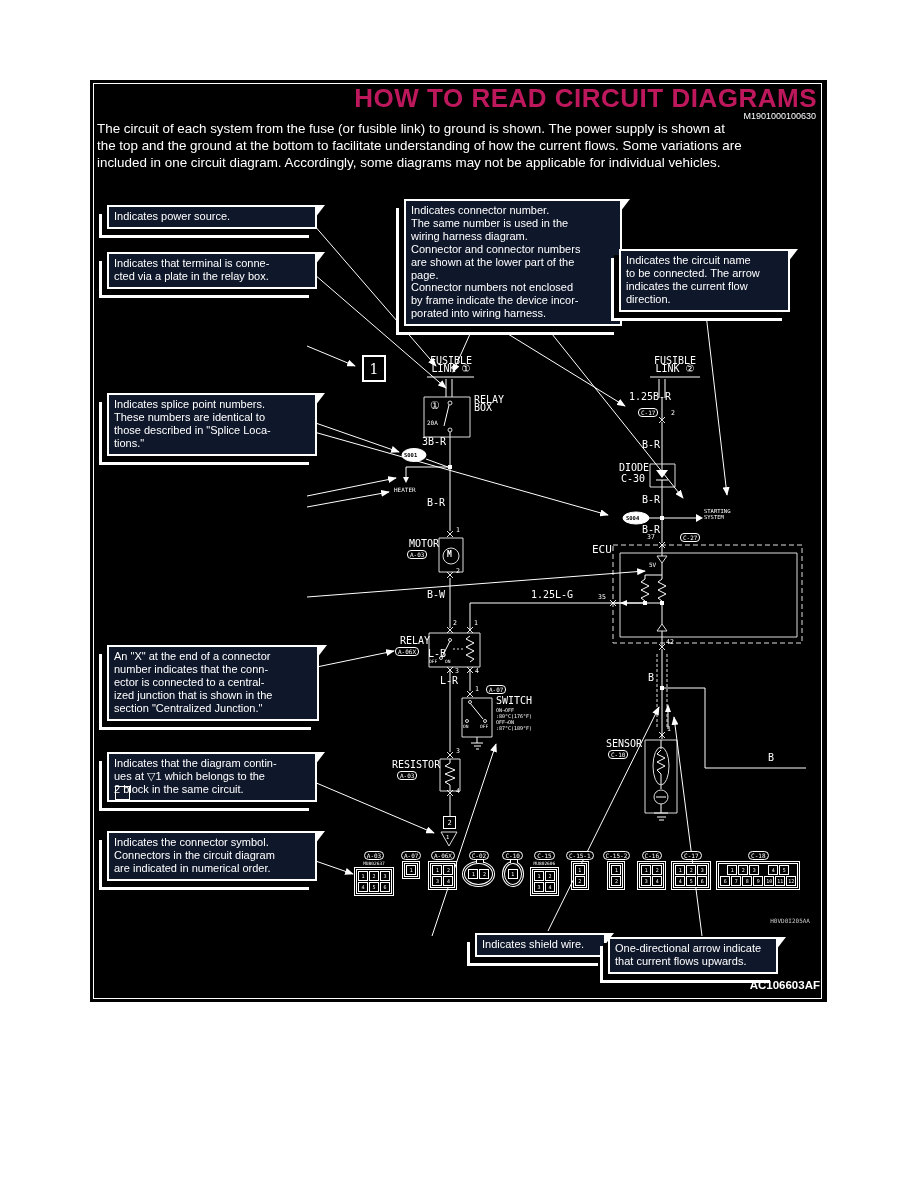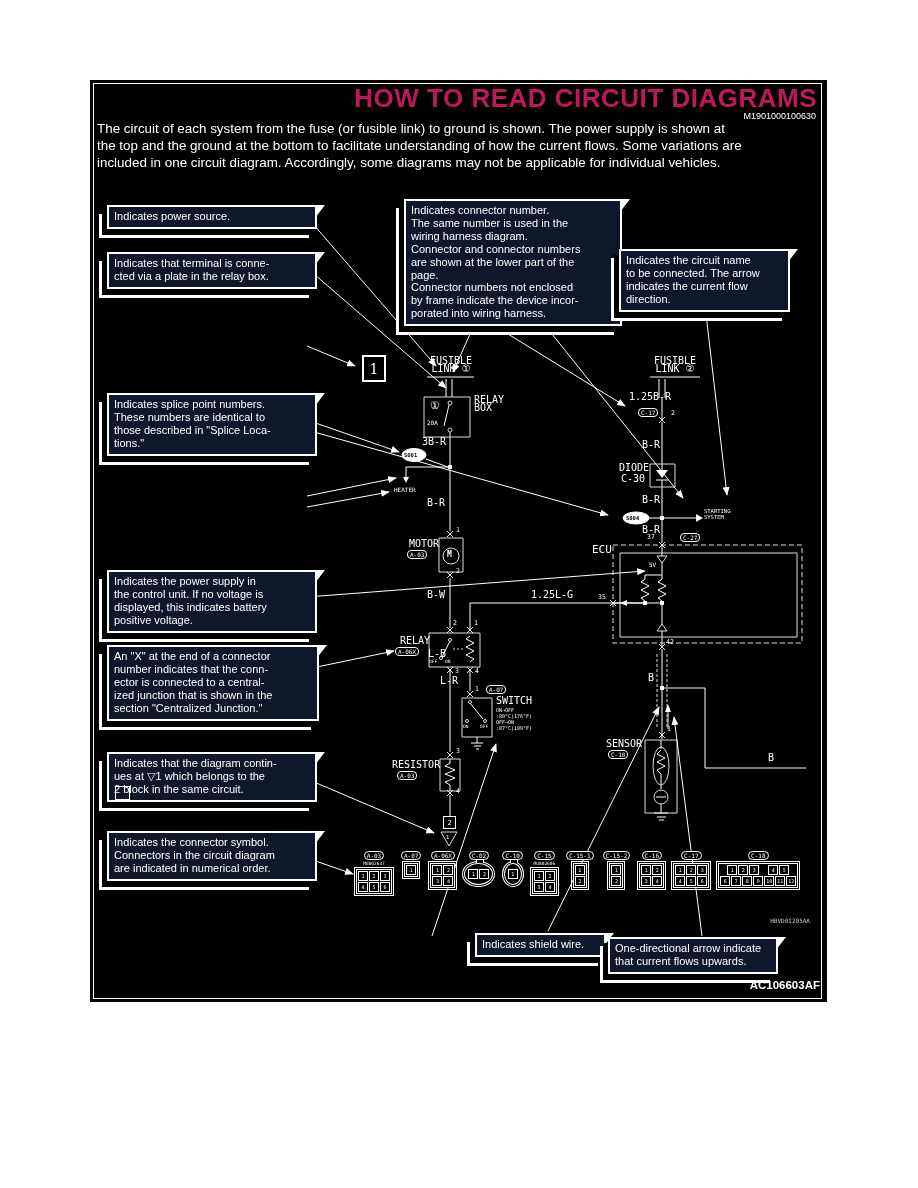--- a/index.html
+++ b/index.html
@@ -345,12 +345,6 @@
 those described in "Splice Loca-
 tions."</div>
     </div>
-  <div class="callout" style="left:107px;top:570px;width:196px">
-      <div class="ctext">Indicates the power supply in
-the control unit. If no voltage is
-displayed, this indicates battery
-positive voltage.</div>
-    </div>
   <div class="callout" style="left:107px;top:645px;width:198px">
       <div class="ctext">An "X" at the end of a connector
 number indicates that the conn-

